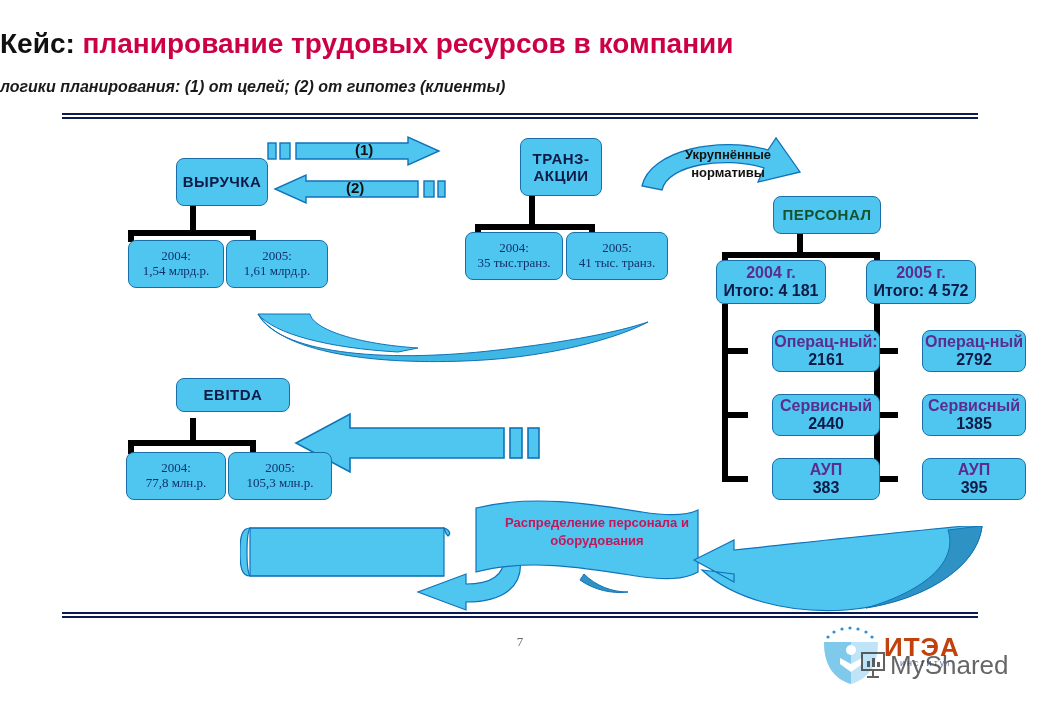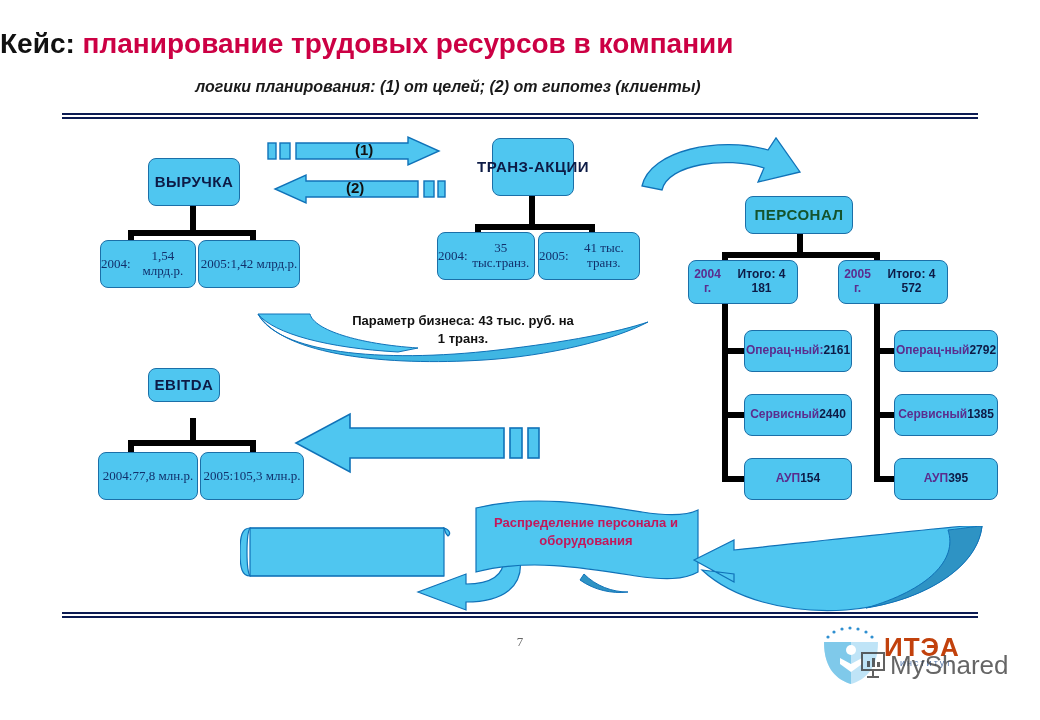--- a/index.html
+++ b/index.html
@@ -18,7 +18,7 @@
   .title .kw{color:#111111;}
   .title .hl{color:#CC0044;}
   .subtitle{
-    position:absolute;left:0;top:78px;width:896px;text-align:center;
+    position:absolute;left:0;top:78px;width:896px;text-align:left;
     font-size:16px;font-weight:bold;font-style:italic;color:#1a1a1a;
   }
   .rule{position:absolute;left:62px;width:916px;}

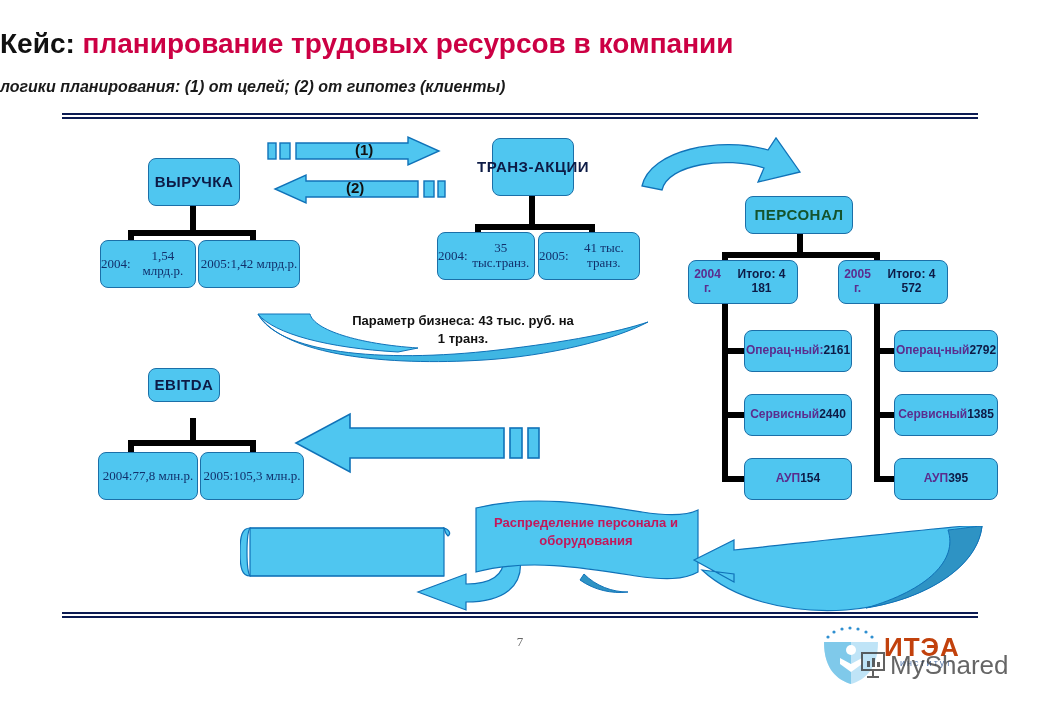--- a/index.html
+++ b/index.html
@@ -31,8 +31,8 @@
   .box{
     position:absolute;box-sizing:border-box;
     background:#4FC6F0;border:1px solid #1b6fa8;border-radius:8px;
-    display:flex;flex-direction:row;align-items:center;justify-content:center;
-    text-align:center;line-height:1.15;z-index:5;
+    display:flex;flex-direction:column;align-items:center;justify-content:center;
+    text-align:center;line-height:1.15;z-index:5;margin-left:28px;
   }
   .box .ln{display:block;}
   .hdr{font-weight:bold;font-size:15px;color:#0d1b46;letter-spacing:.5px;}

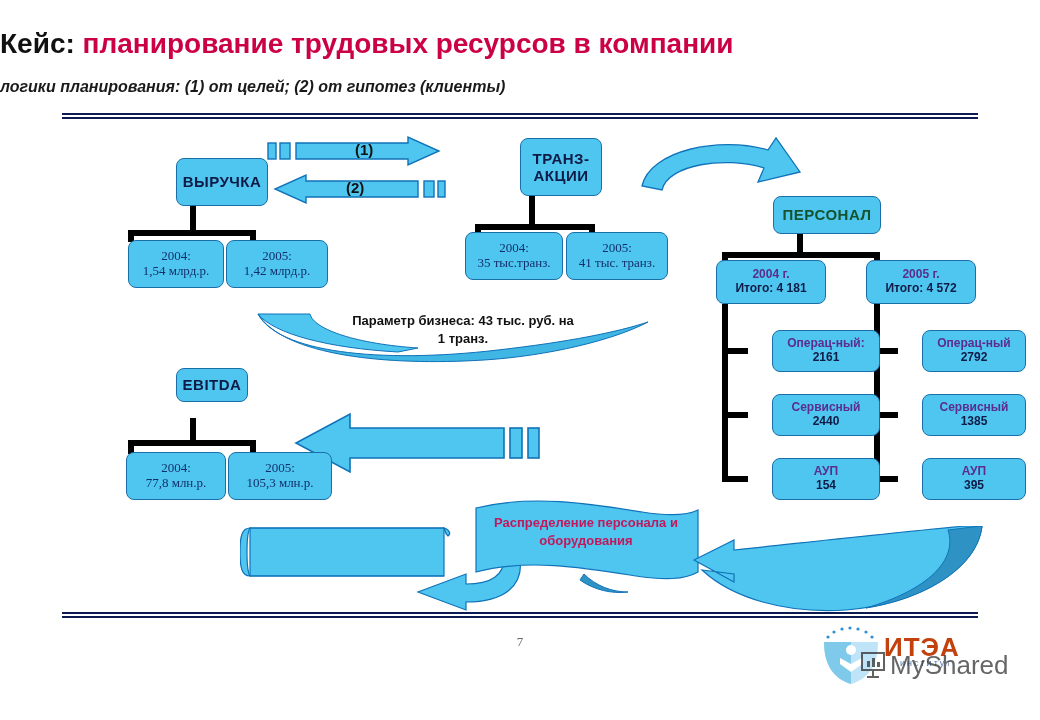--- a/index.html
+++ b/index.html
@@ -162,6 +162,10 @@
     <svg width="185" height="72" viewBox="0 0 185 72">
       <path d="M2 48 C10 12 80 -2 128 12 L136 0 L160 34 L118 44 L124 30 C86 18 28 26 22 52 Z" fill="#4FC6F0" stroke="#1072b8" stroke-width="1.3"></path>
     </svg>
+  </div>
+  <div class="ribbon-text" style="left:648px;top:146px;width:160px;">
+    <span class="ln">Укрупнённые</span>
+    <span class="ln">нормативы</span>
   </div>
 
   <div class="conn" style="left:797px;top:232px;width:6px;height:24px;"></div>

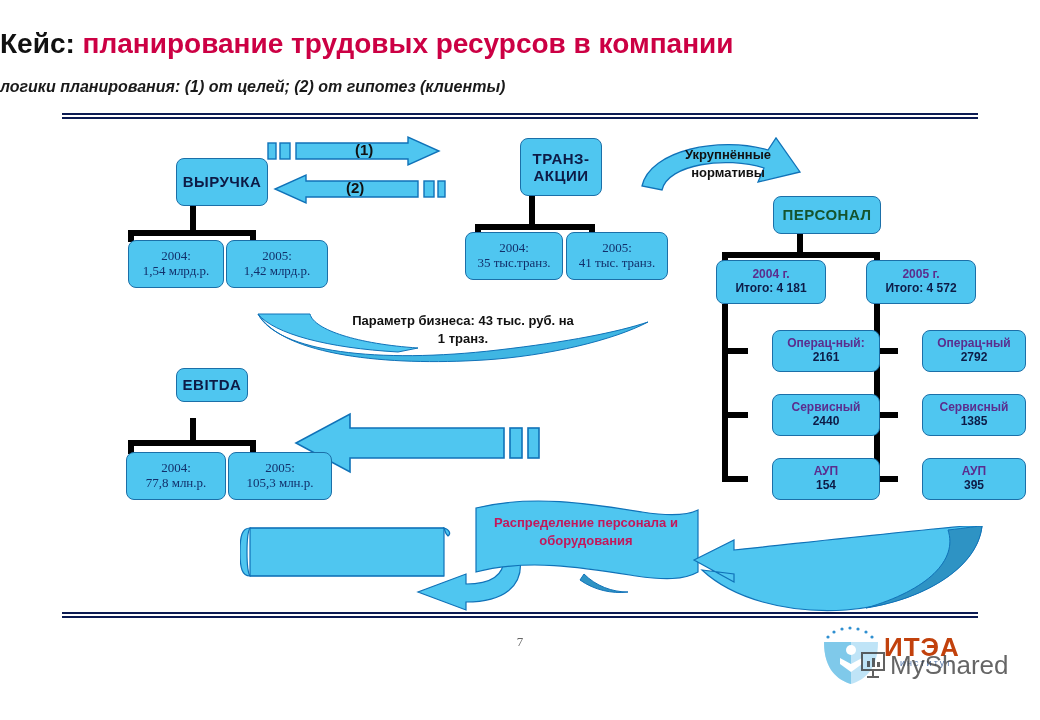--- a/index.html
+++ b/index.html
@@ -113,7 +113,7 @@
 
   <div class="box" style="left:198px;top:240px;width:102px;height:48px;">
     <span class="leaf serif ln">2005:</span>
-    <span class="leaf serif ln">1,42 млрд.р.</span>
+    <span class="leaf serif ln">1,61 млрд.р.</span>
   </div>
 
   <div class="arrow" style="left:268px;top:136px;">

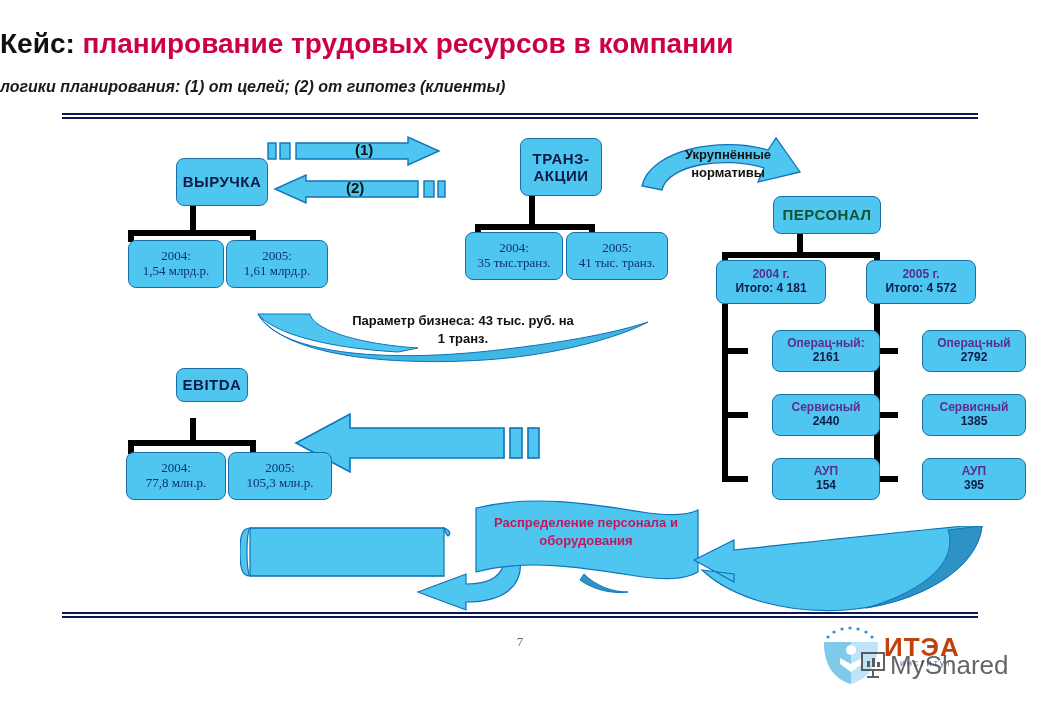--- a/index.html
+++ b/index.html
@@ -37,7 +37,7 @@
   .box .ln{display:block;}
   .hdr{font-weight:bold;font-size:15px;color:#0d1b46;letter-spacing:.5px;}
   .hdr.magenta{color:#14532d;}
-  .leaf{font-size:12px;color:#12306b;}
+  .leaf{font-size:16px;color:#12306b;}
   .leaf.serif{font-family:"Liberation Serif", serif;font-size:13px;}
   .leaf.purple{color:#5B2D8E;font-weight:bold;}
   .leaf.navy{color:#0d1b46;font-weight:bold;}

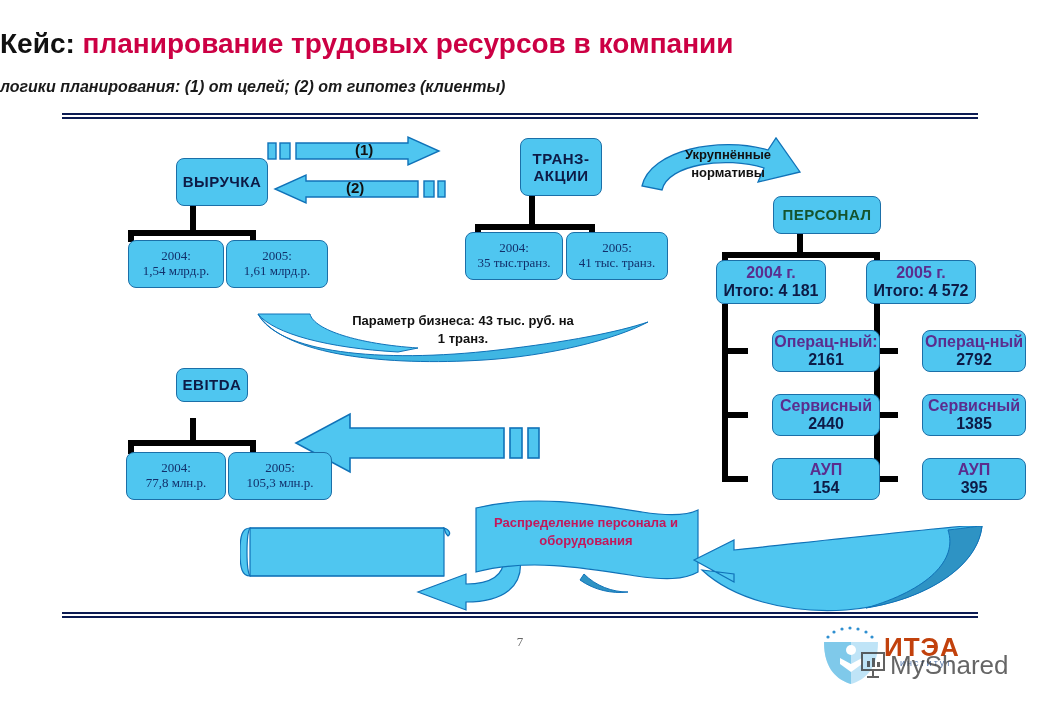--- a/index.html
+++ b/index.html
@@ -228,10 +228,6 @@
       <path d="M10 14 C30 52 130 64 250 50 C320 42 370 32 400 22 C366 40 300 56 236 60 C140 66 36 56 10 14 Z" fill="#3FB6E3" stroke="#1072b8" stroke-width="1"></path>
       <path d="M10 14 L62 14 C66 30 110 44 170 48 L150 52 C80 48 26 34 10 14 Z" fill="#4FC6F0" stroke="#1072b8" stroke-width="1"></path>
     </svg>
-  </div>
-  <div class="ribbon-text" style="left:348px;top:312px;width:230px;">
-    <span class="ln">Параметр бизнеса:</span>
-    <span class="ln">43 тыс. руб. на 1 транз.</span>
   </div>
 
   <div class="conn" style="left:190px;top:418px;width:6px;height:26px;"></div>

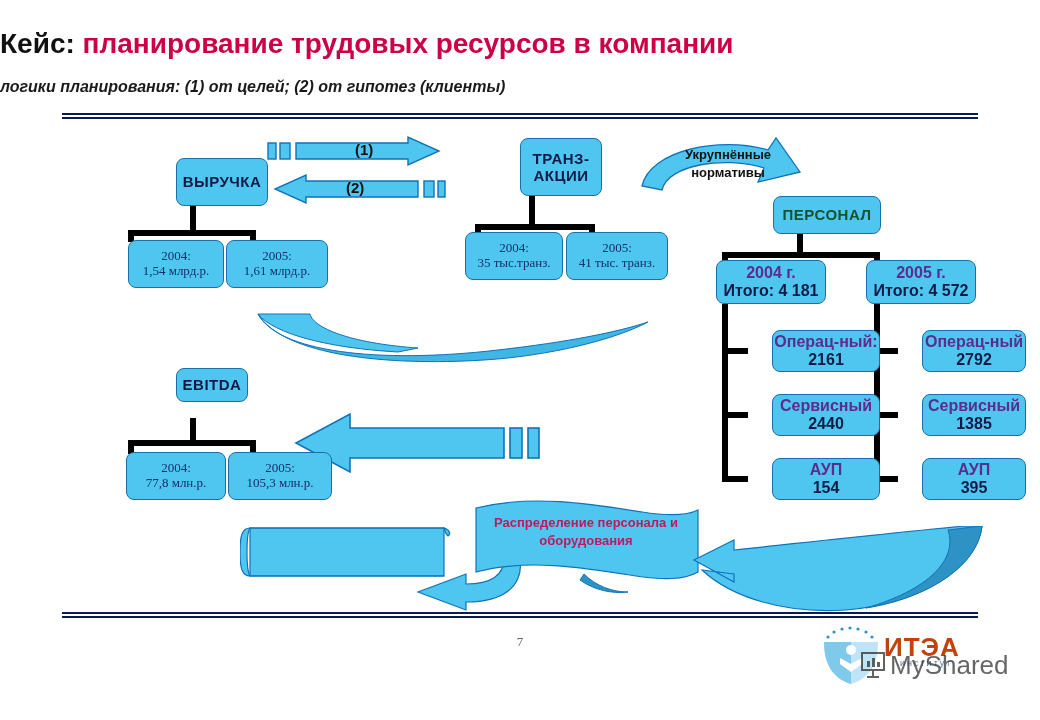--- a/index.html
+++ b/index.html
@@ -235,7 +235,7 @@
   <div class="conn" style="left:128px;top:440px;width:6px;height:14px;"></div>
   <div class="conn" style="left:250px;top:440px;width:6px;height:14px;"></div>
 
-  <div class="box" style="left:148px;top:368px;width:72px;height:34px;">
+  <div class="box" style="left:148px;top:378px;width:114px;height:34px;">
     <span class="hdr">EBITDA</span>
   </div>
 

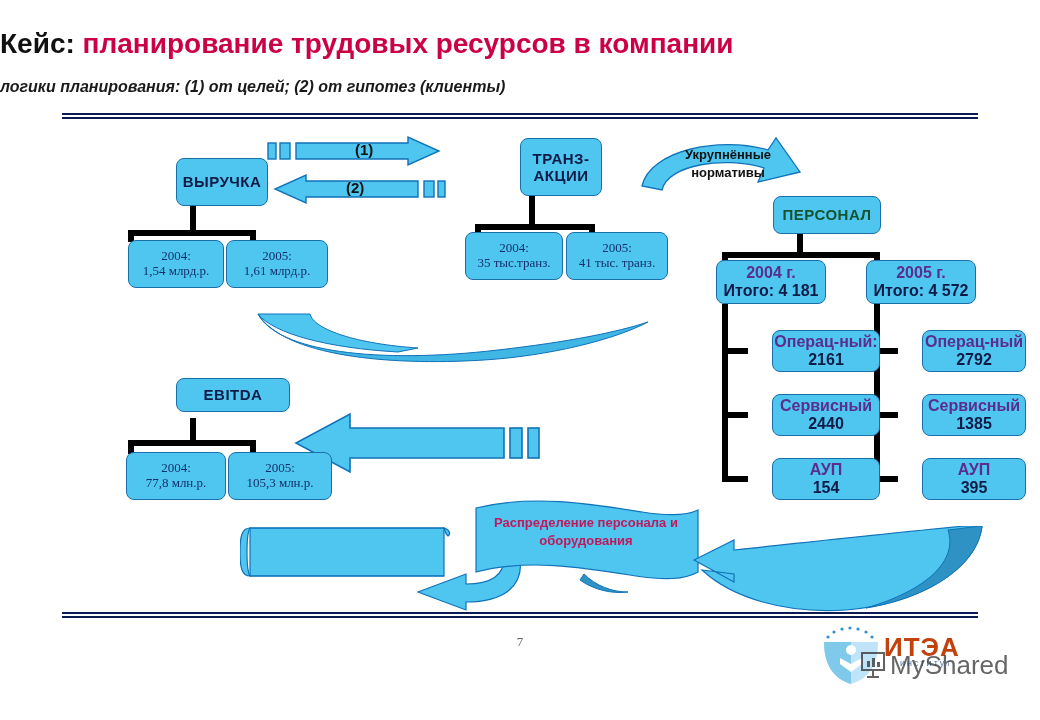--- a/index.html
+++ b/index.html
@@ -197,7 +197,7 @@
   </div>
   <div class="box" style="left:744px;top:458px;width:108px;height:42px;">
     <span class="leaf purple ln">АУП</span>
-    <span class="leaf navy ln">154</span>
+    <span class="leaf navy ln">383</span>
   </div>
 
   <div class="box" style="left:838px;top:260px;width:110px;height:44px;">

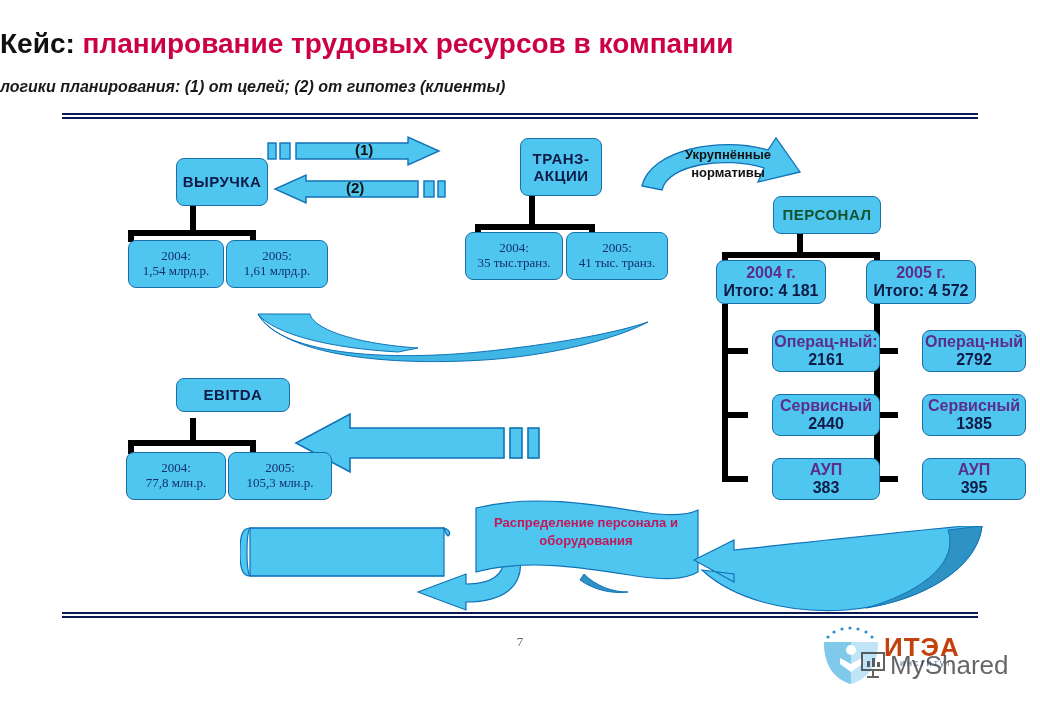--- a/index.html
+++ b/index.html
@@ -280,7 +280,7 @@
       <path d="M112 74 C124 86 140 92 156 92 C140 94 122 90 108 80 Z" fill="#2E93C4" stroke="#1072b8" stroke-width="1"></path>
     </svg>
   </div>
-  <div class="ribbon-text magenta" style="left:478px;top:514px;width:216px;">
+  <div class="ribbon-text magenta" style="left:489px;top:514px;width:216px;">
     <span class="ln">Распределение</span>
     <span class="ln">персонала  и</span>
     <span class="ln">оборудования</span>

